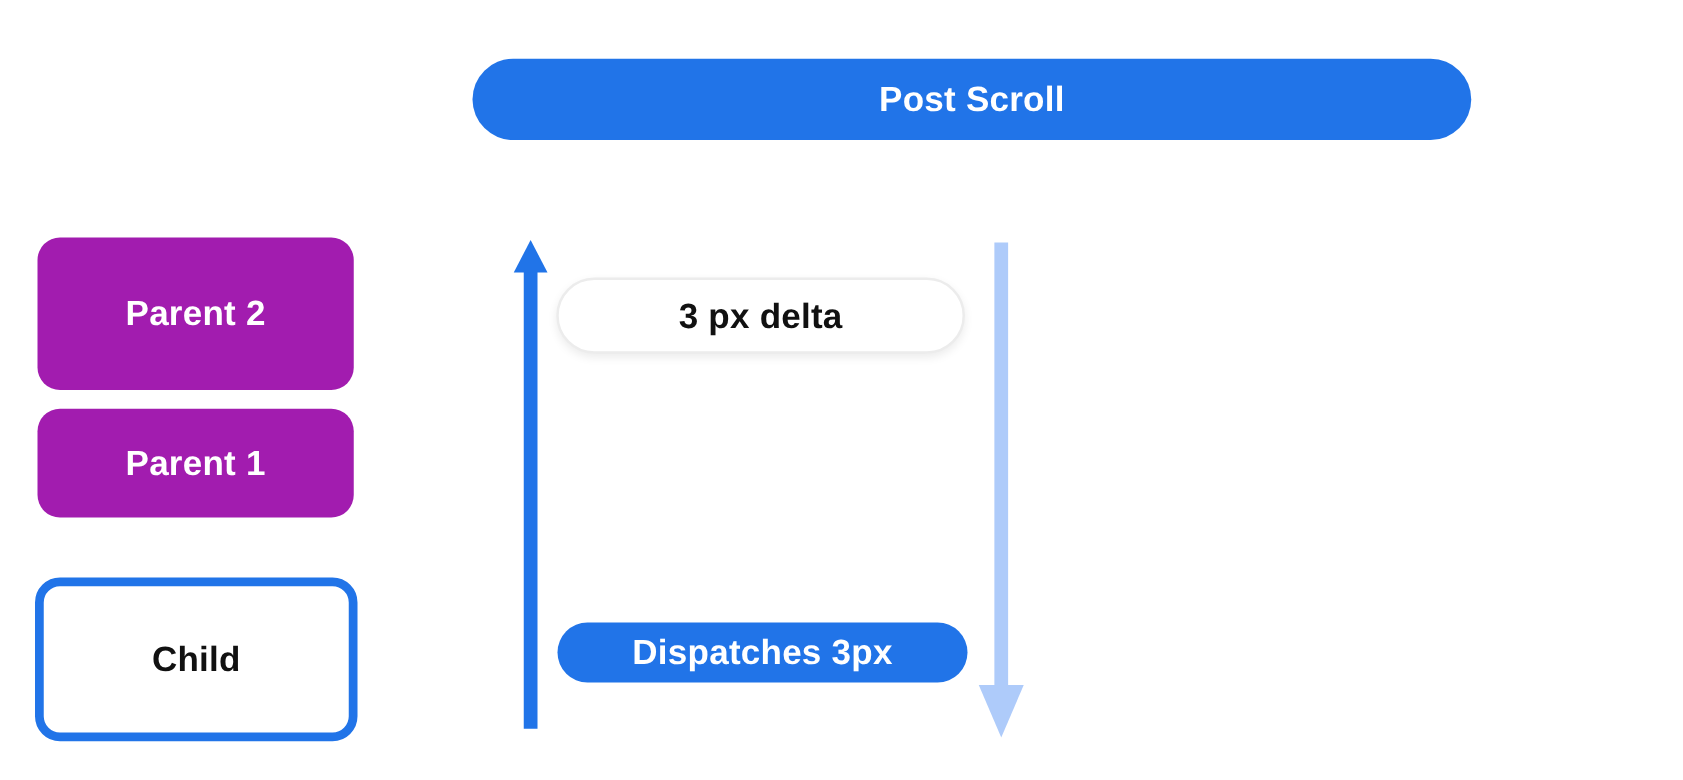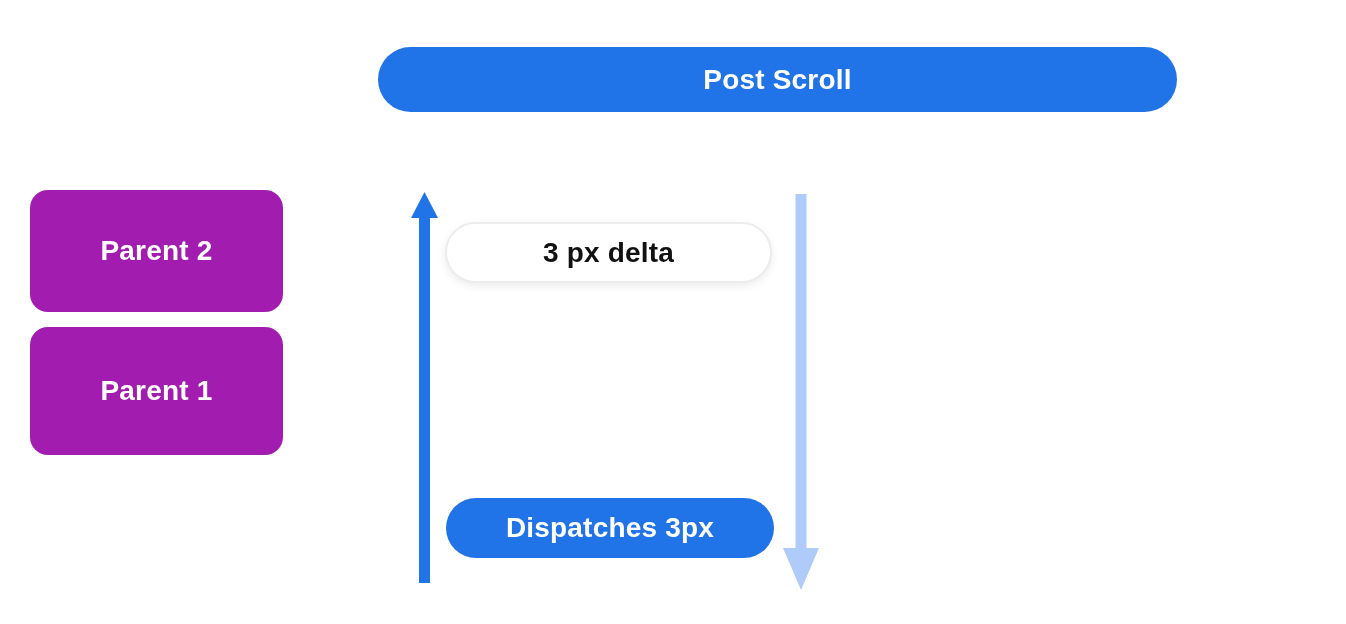--- a/index.html
+++ b/index.html
@@ -42,7 +42,7 @@
     font-weight: 700;
   }
   .box-parent2 { top: 190px; height: 122px; }
-  .box-parent1 { top: 327px; height: 128px; }
+  .box-parent1 { top: 327px; height: 87px; }
   .box-outlined {
     left: 28px; top: 462px;
     width: 258px; height: 131px;

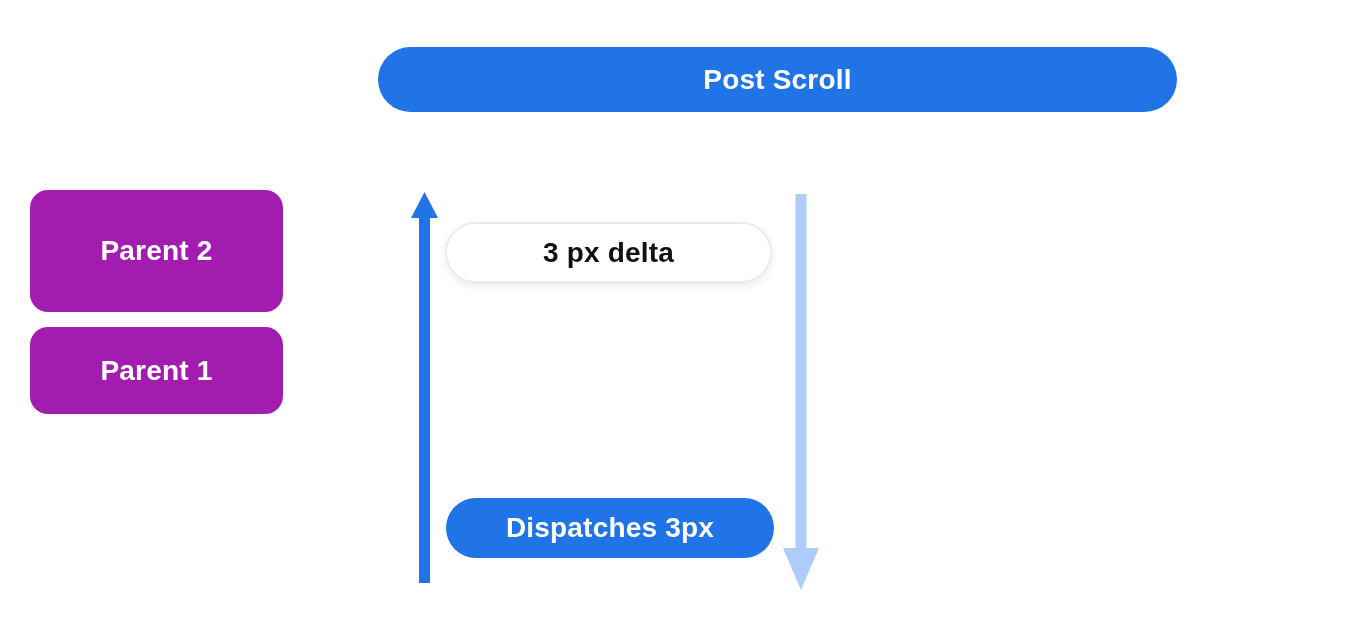--- a/index.html
+++ b/index.html
@@ -93,6 +93,9 @@
   <div class="box box-filled box-parent1">
     <span>Parent 1</span>
   </div>
+  <div class="box box-outlined">
+    <span>Child</span>
+  </div>
 
   <svg class="arrow-svg up-arrow" width="34" height="400" viewBox="0 0 34 400" aria-hidden="true">
     <line x1="16.5" y1="24" x2="16.5" y2="395" stroke="#2174e8" stroke-width="11"></line>

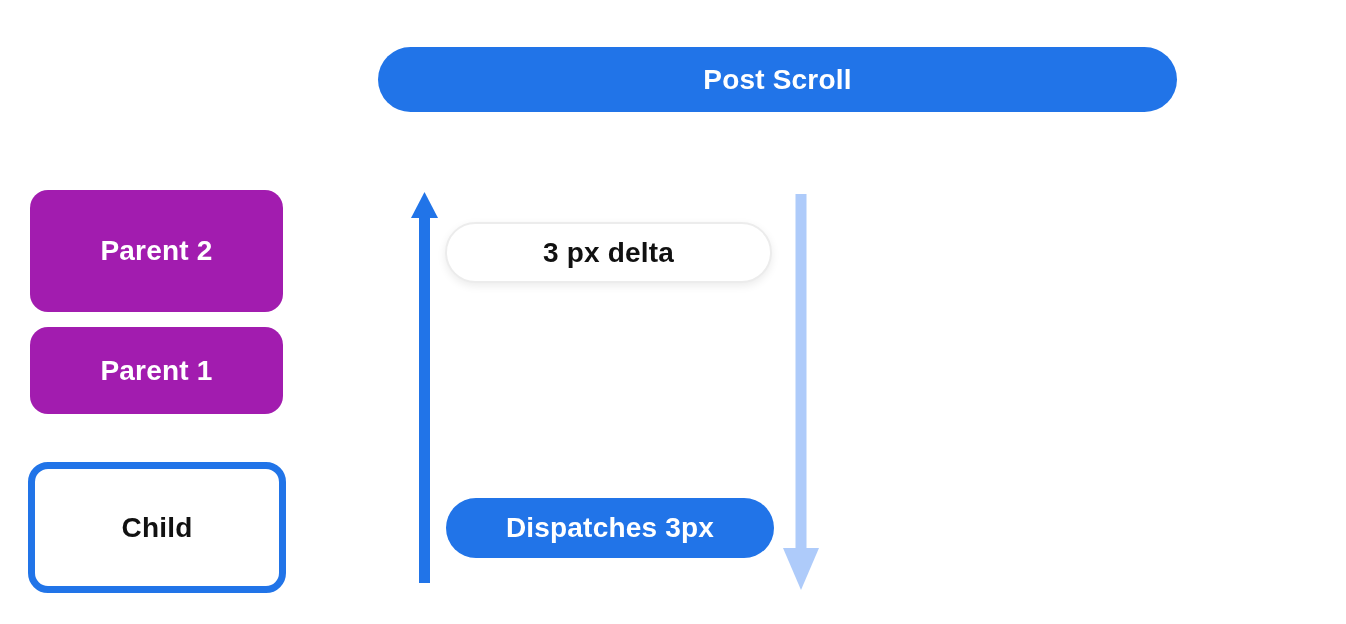--- a/index.html
+++ b/index.html
@@ -65,7 +65,7 @@
   }
   .dispatch-pill {
     left: 446px; top: 498px;
-    width: 328px; height: 60px;
+    width: 328px; height: 48px;
     background: #2174e8;
     border-radius: 30px;
     color: #ffffff;

